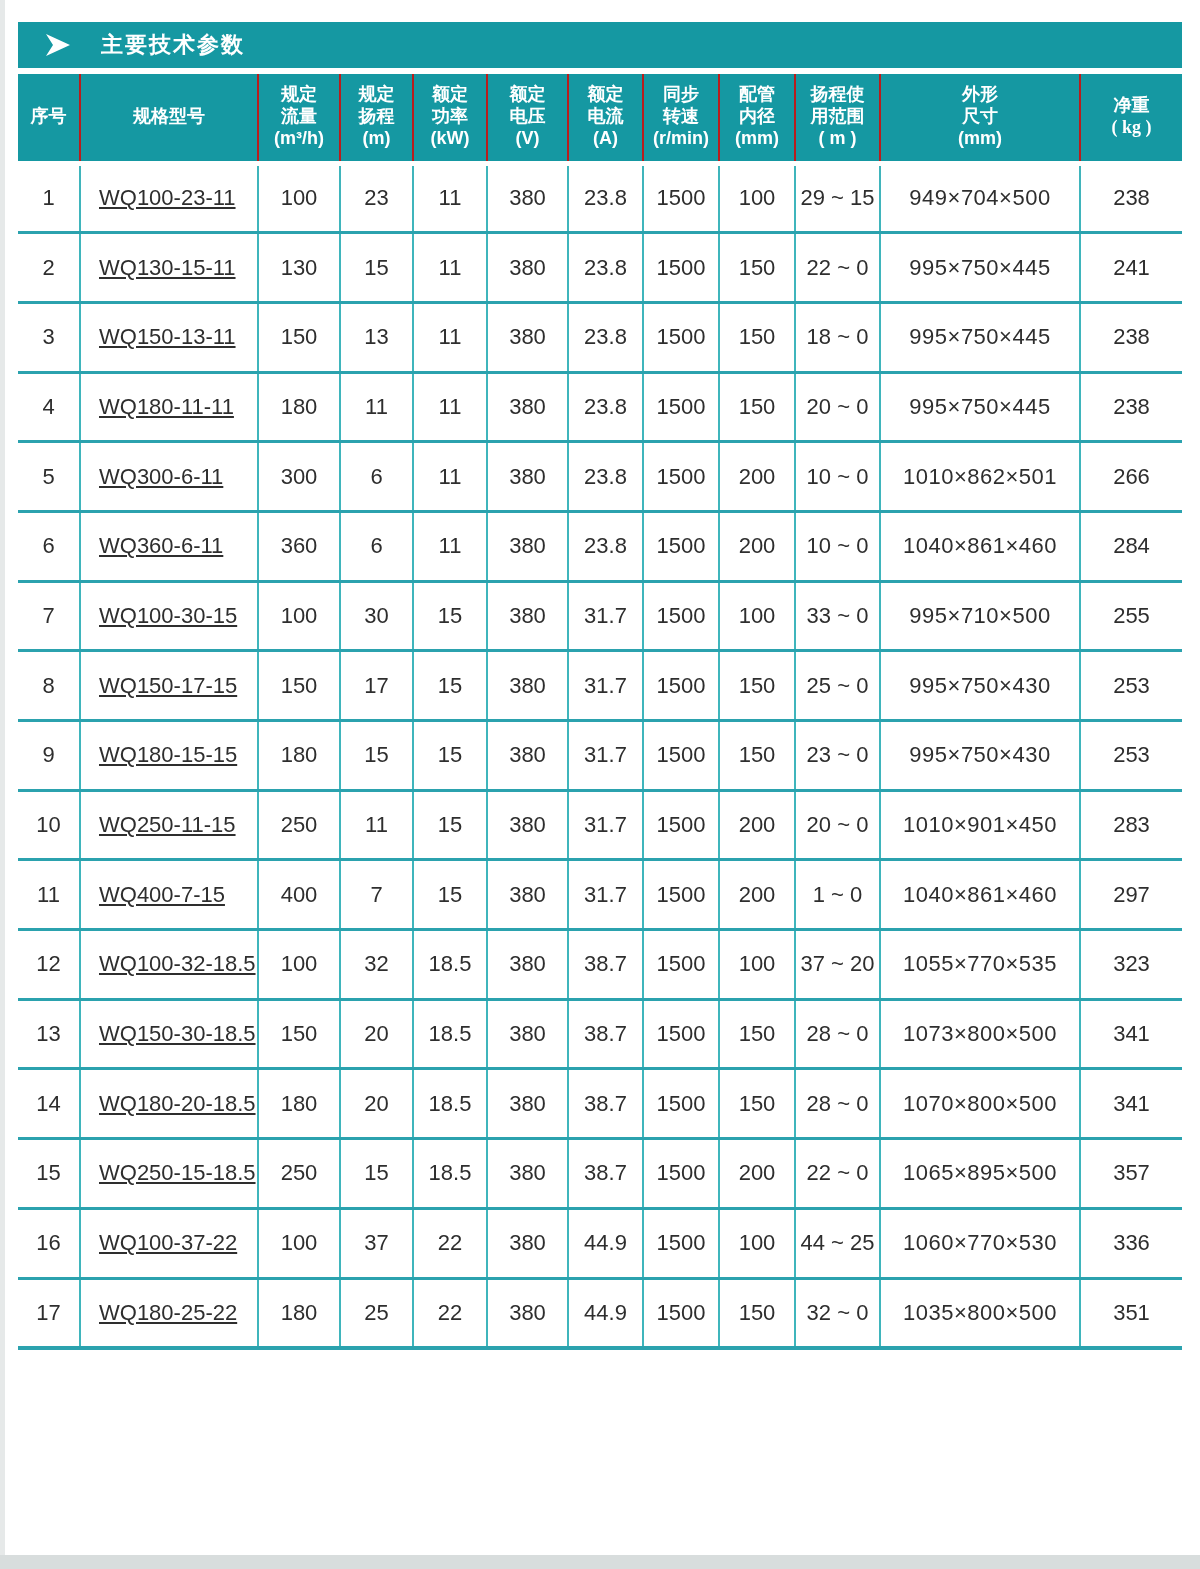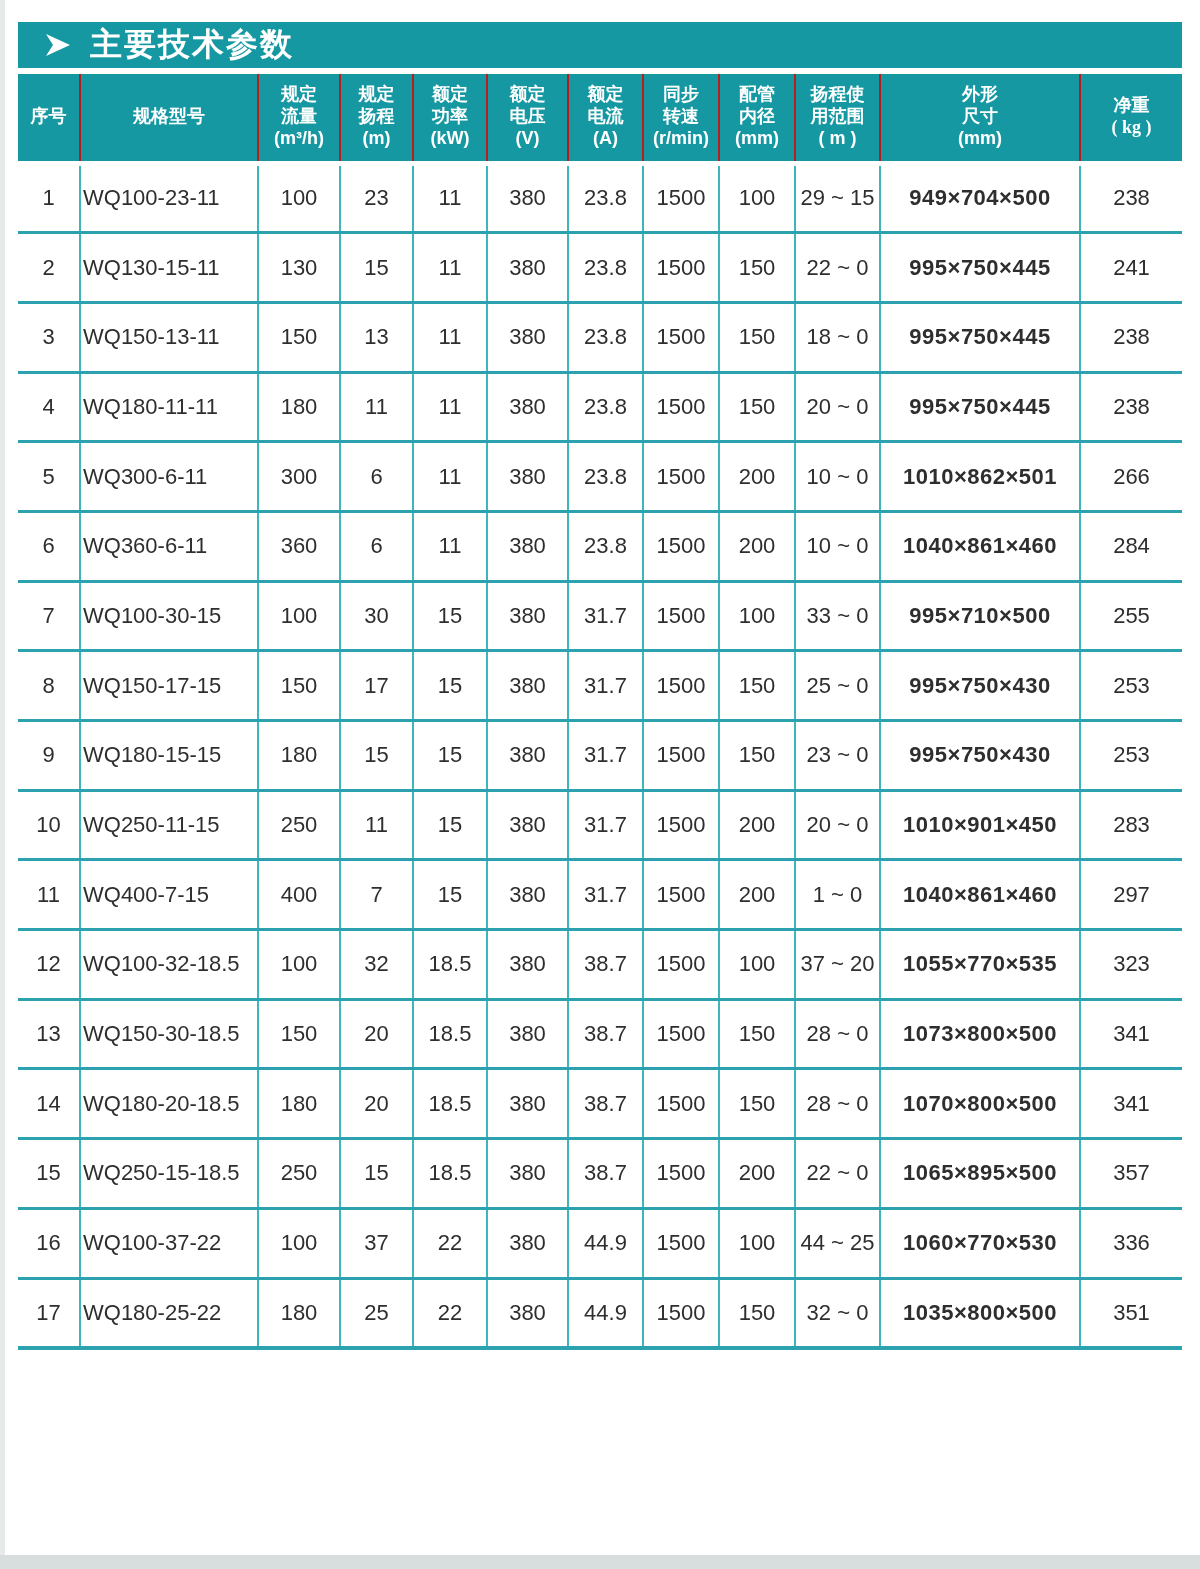--- a/index.html
+++ b/index.html
@@ -26,7 +26,7 @@
     padding-left:28px;margin-bottom:6px;
   }
   .arrow-icon{width:24px;height:22px;margin-right:20px;flex:0 0 auto;}
-  .title-text{color:#ffffff;font-size:32px;font-weight:bold;letter-spacing:2px;}
+  .title-text{color:#ffffff;font-size:22px;font-weight:bold;letter-spacing:2px;margin-left:11px;}
 
   table.spec{border-collapse:collapse;table-layout:fixed;width:1164px;}
   thead th{

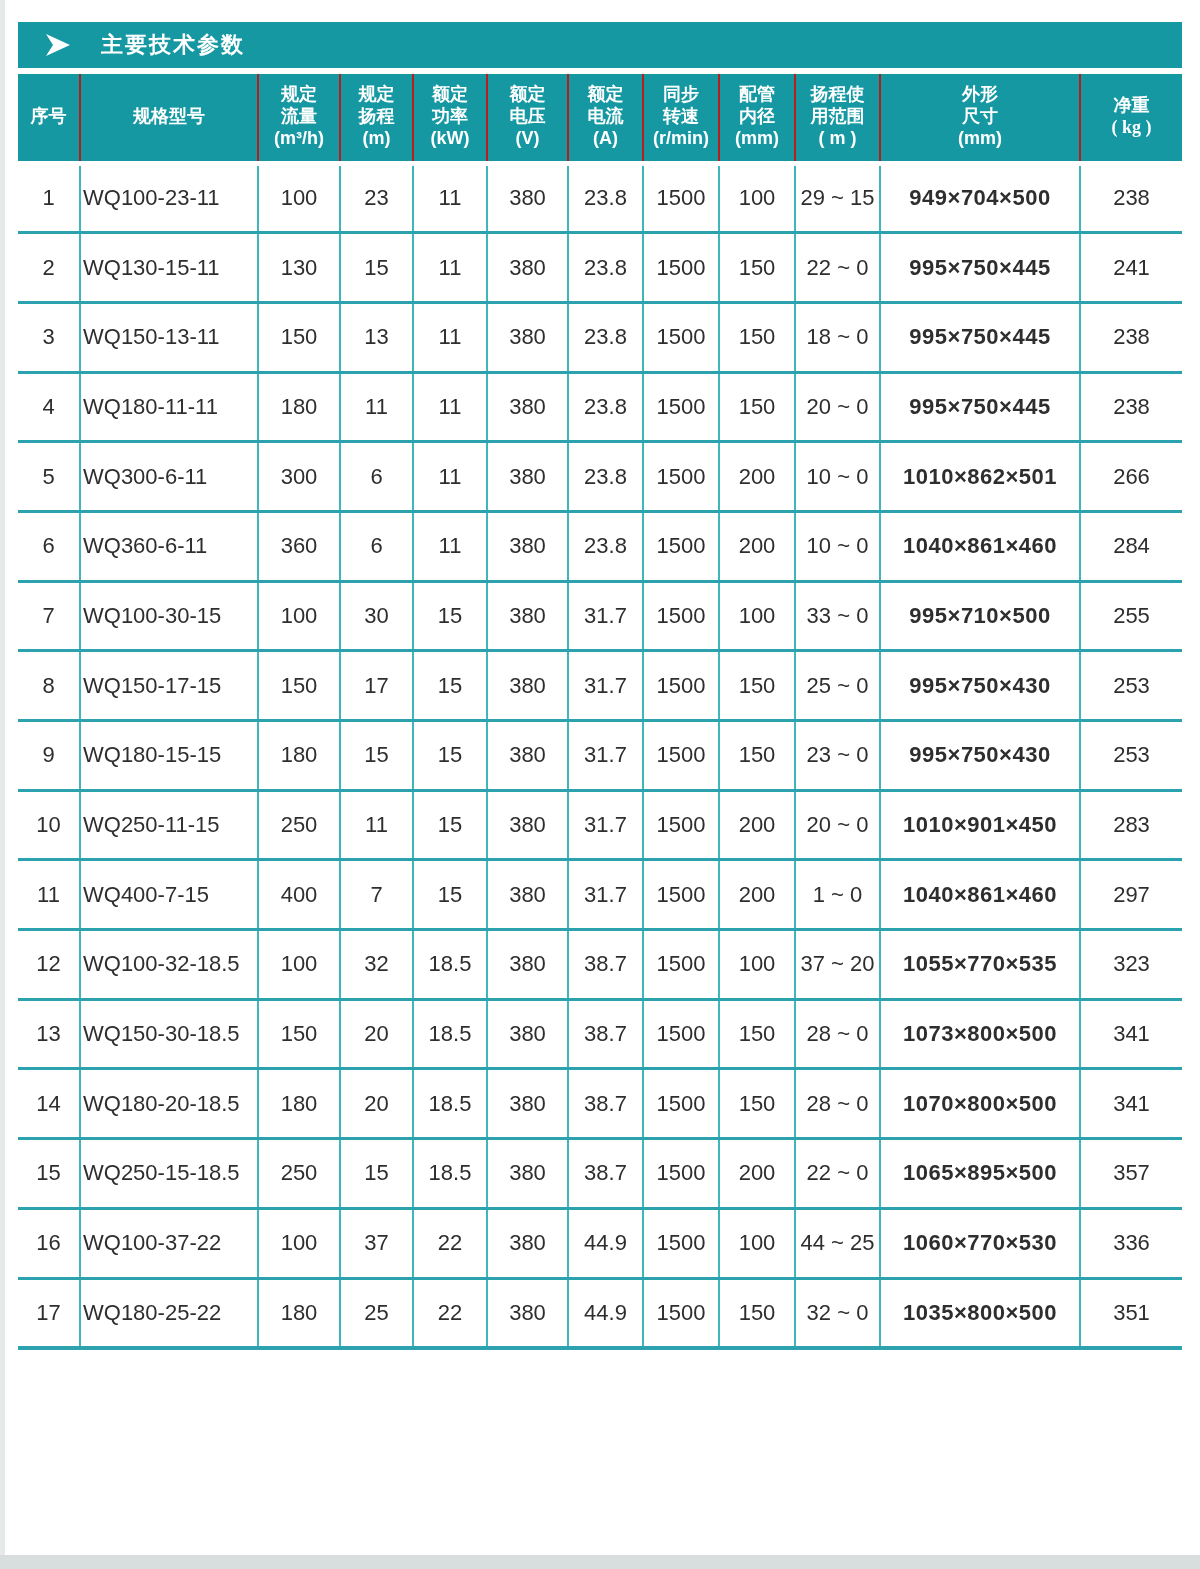--- a/index.html
+++ b/index.html
@@ -45,7 +45,7 @@
   }
   tbody td:last-child{border-right:none;}
   tbody tr:last-child td{border-bottom:4px solid var(--grid-h);}
-  tbody td.left{text-align:left;padding-left:2px;}
+  tbody td.left{text-align:left;padding-left:18px;text-decoration:underline;}
   tbody td.c-dims{letter-spacing:0.5px;font-weight:bold;}
 </style>
 </head>

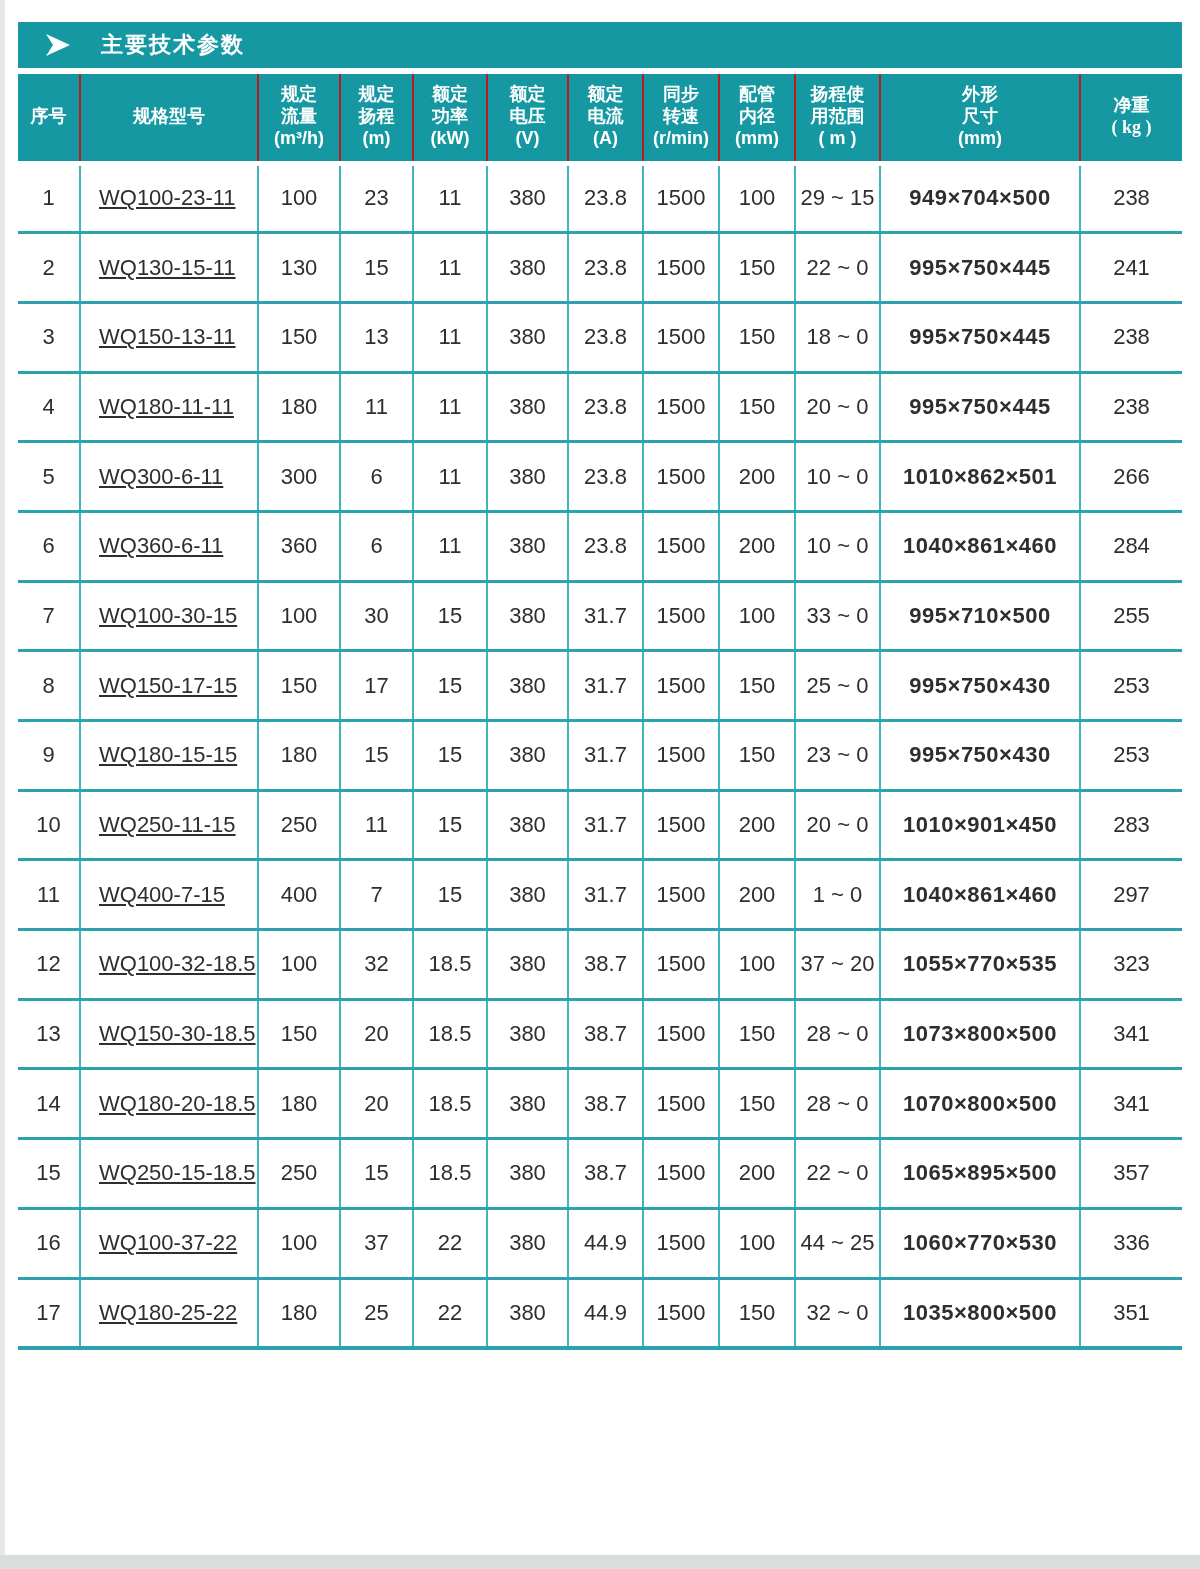--- a/index.html
+++ b/index.html
@@ -46,7 +46,7 @@
   tbody td:last-child{border-right:none;}
   tbody tr:last-child td{border-bottom:4px solid var(--grid-h);}
   tbody td.left{text-align:left;padding-left:18px;text-decoration:underline;}
-  tbody td.c-dims{letter-spacing:0.5px;font-weight:bold;}
+  tbody td.c-dims{letter-spacing:0.5px;}
 </style>
 </head>
 <body>

